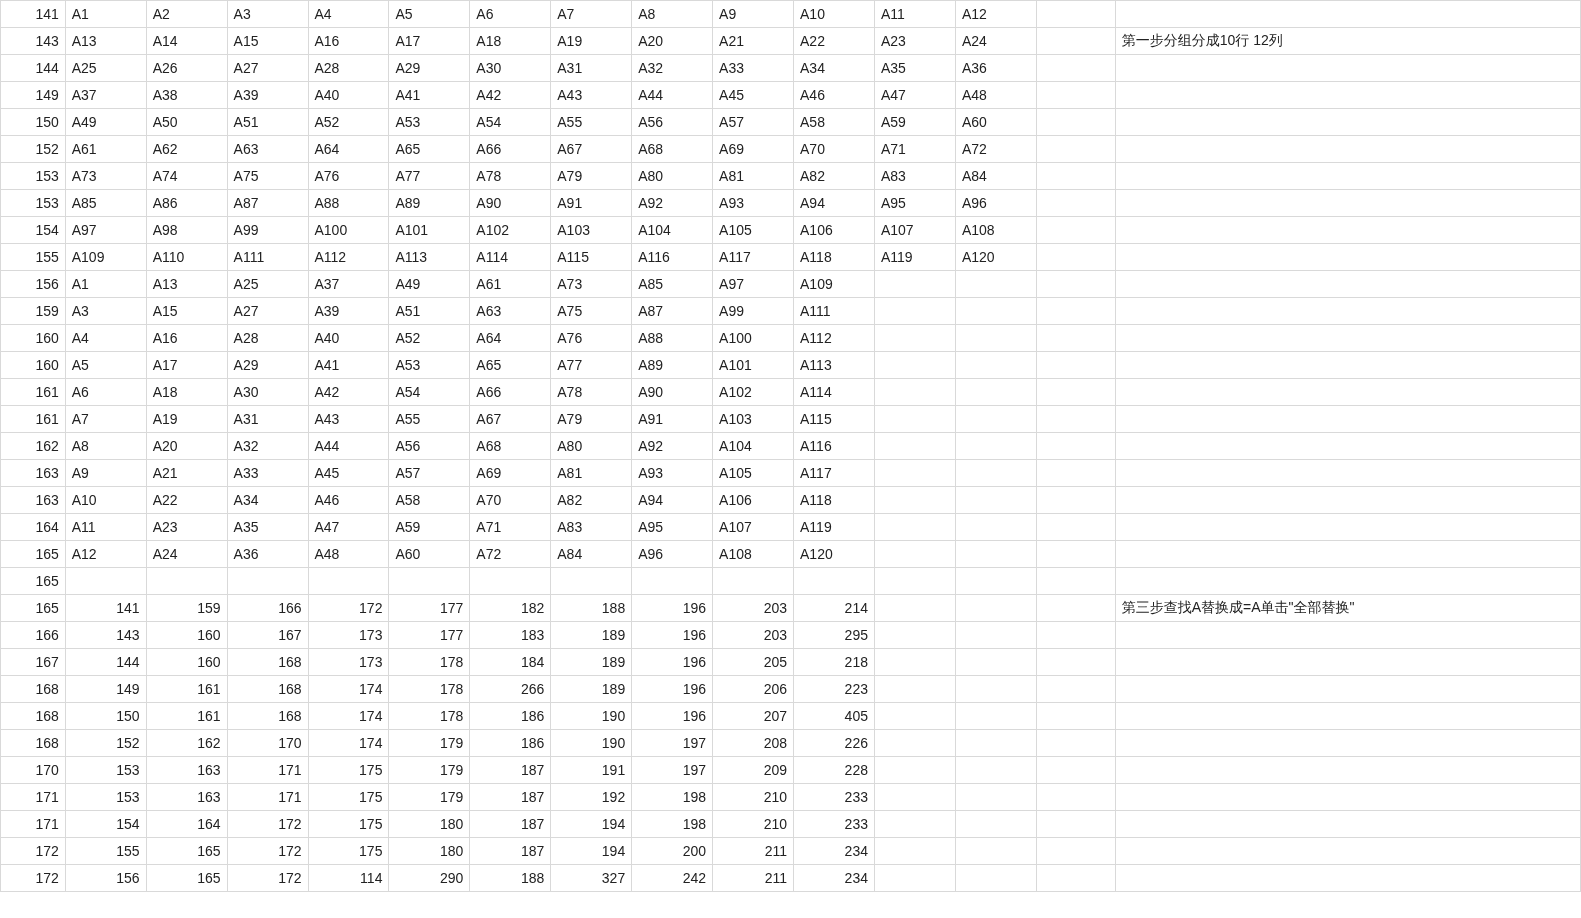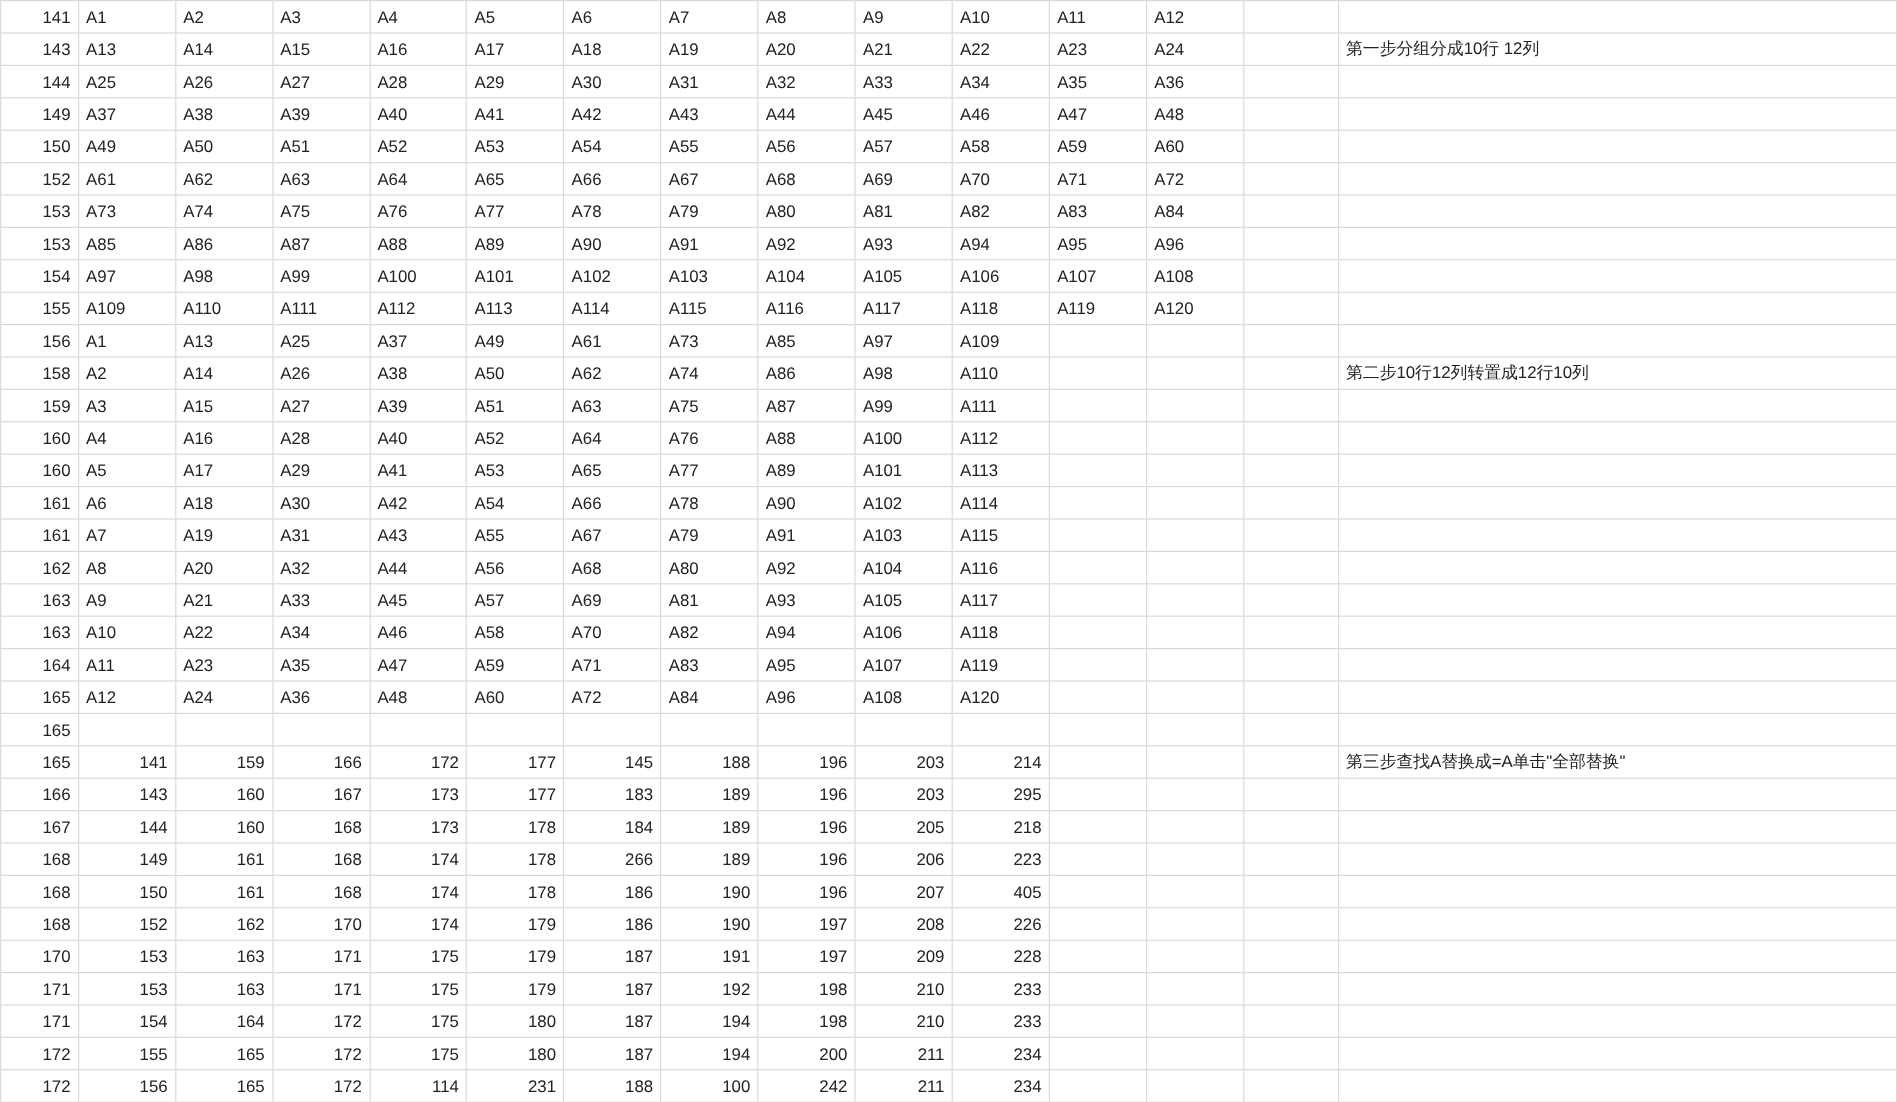--- a/index.html
+++ b/index.html
@@ -244,23 +244,6 @@
         <td class="txt-left"></td>
       </tr>
       <tr>
-        <td class="num-right">158</td>
-        <td class="txt-left">A2</td>
-        <td class="txt-left">A14</td>
-        <td class="txt-left">A26</td>
-        <td class="txt-left">A38</td>
-        <td class="txt-left">A50</td>
-        <td class="txt-left">A62</td>
-        <td class="txt-left">A74</td>
-        <td class="txt-left">A86</td>
-        <td class="txt-left">A98</td>
-        <td class="txt-left">A110</td>
-        <td class="txt-left"></td>
-        <td class="txt-left"></td>
-        <td class="txt-left"></td>
-        <td class="txt-left">第二步10行12列转置成12行10列</td>
-      </tr>
-      <tr>
         <td class="num-right">159</td>
         <td class="txt-left">A3</td>
         <td class="txt-left">A15</td>

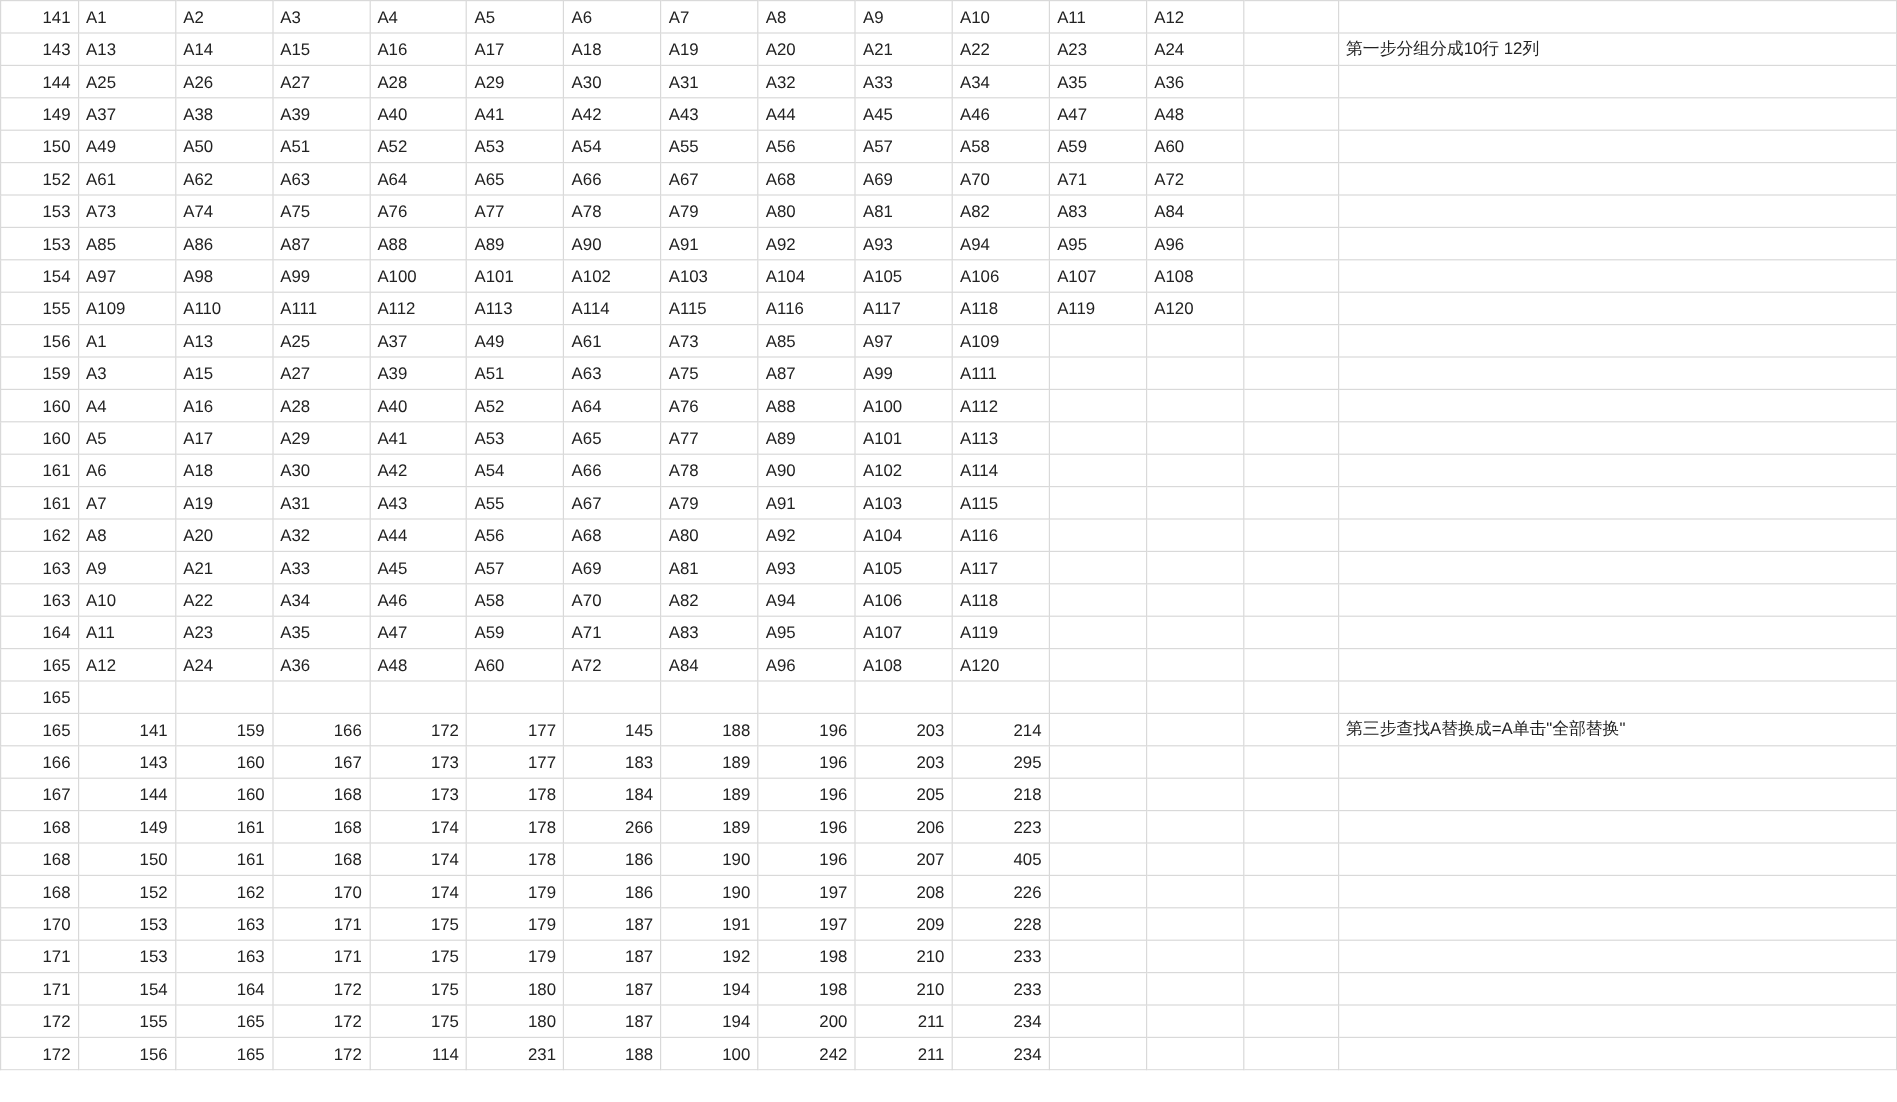--- a/index.html
+++ b/index.html
@@ -437,7 +437,7 @@
         <td class="num-right">166</td>
         <td class="num-right">172</td>
         <td class="num-right">177</td>
-        <td class="num-right">145</td>
+        <td class="num-right">182</td>
         <td class="num-right">188</td>
         <td class="num-right">196</td>
         <td class="num-right">203</td>

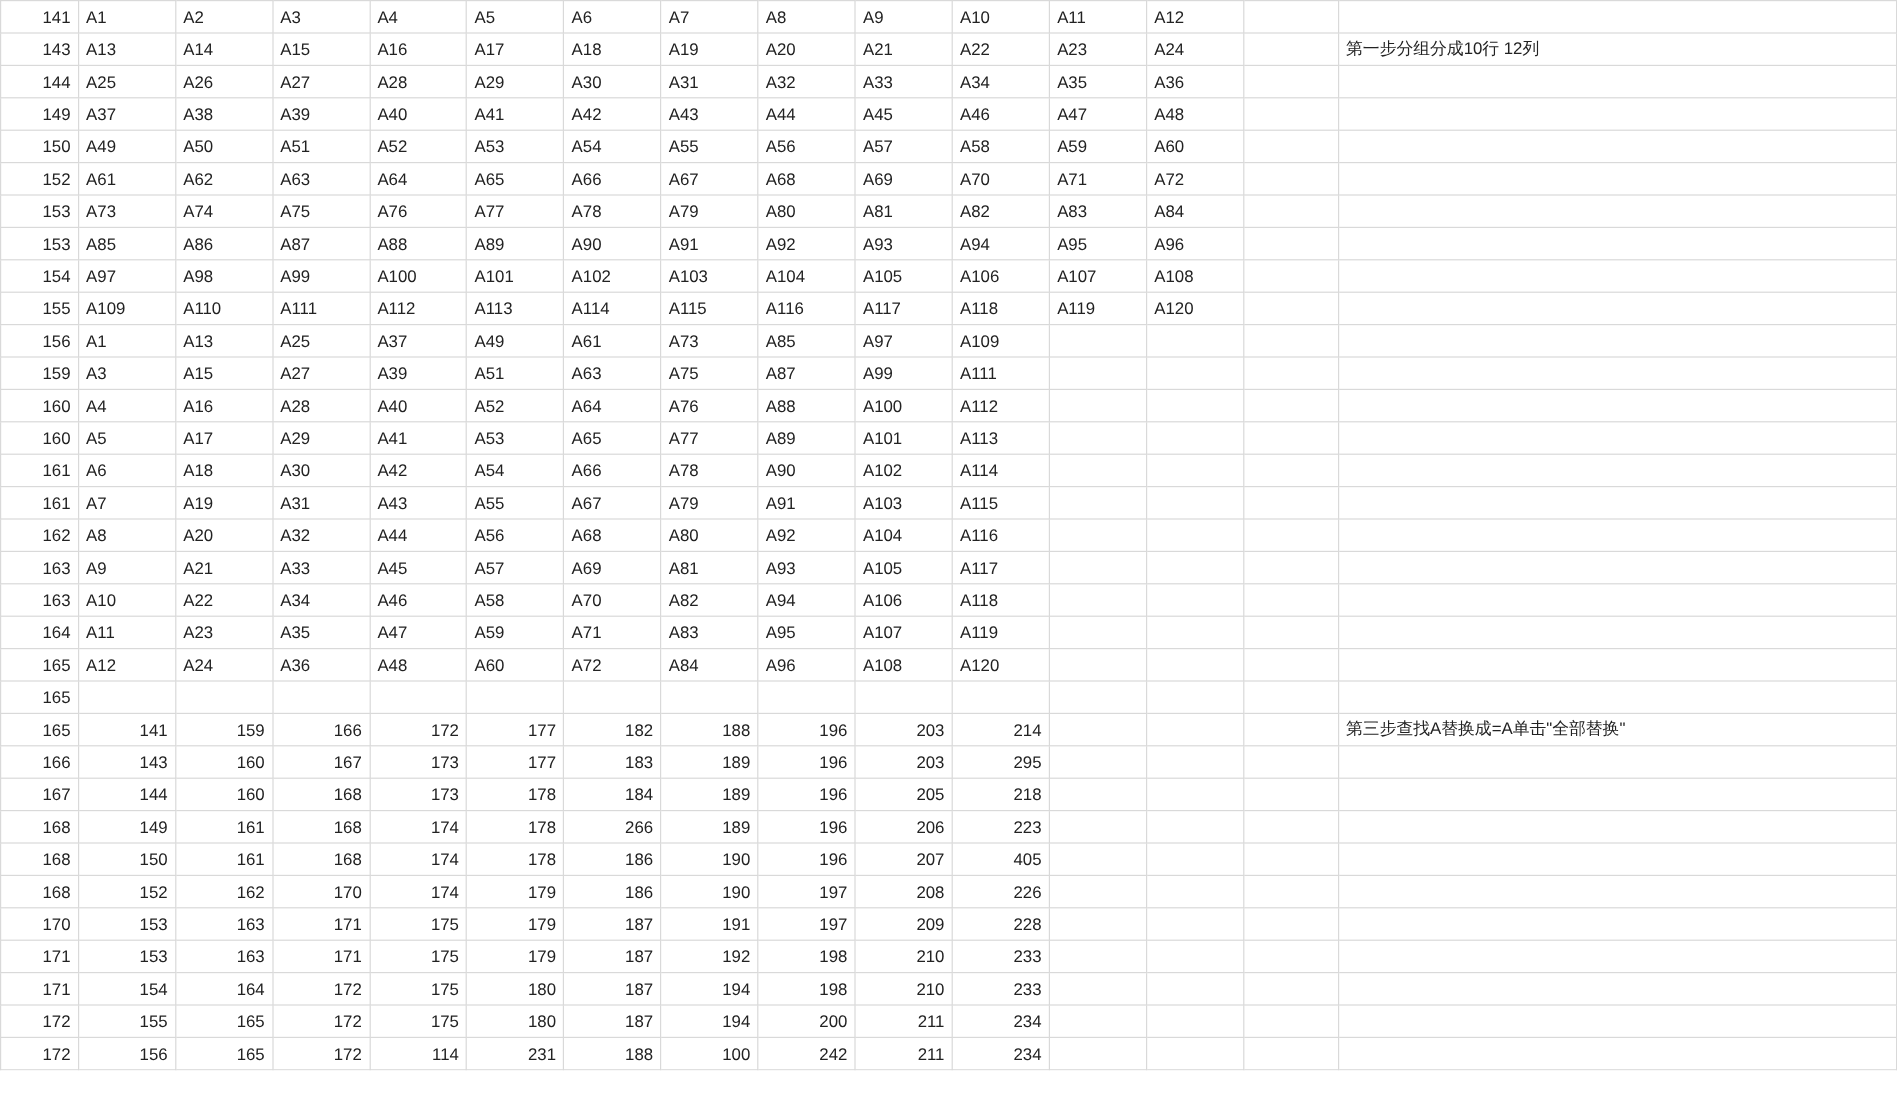--- a/index.html
+++ b/index.html
@@ -606,7 +606,7 @@
         <td class="num-right">165</td>
         <td class="num-right">172</td>
         <td class="num-right">114</td>
-        <td class="num-right">231</td>
+        <td class="num-right">290</td>
         <td class="num-right">188</td>
         <td class="num-right">100</td>
         <td class="num-right">242</td>

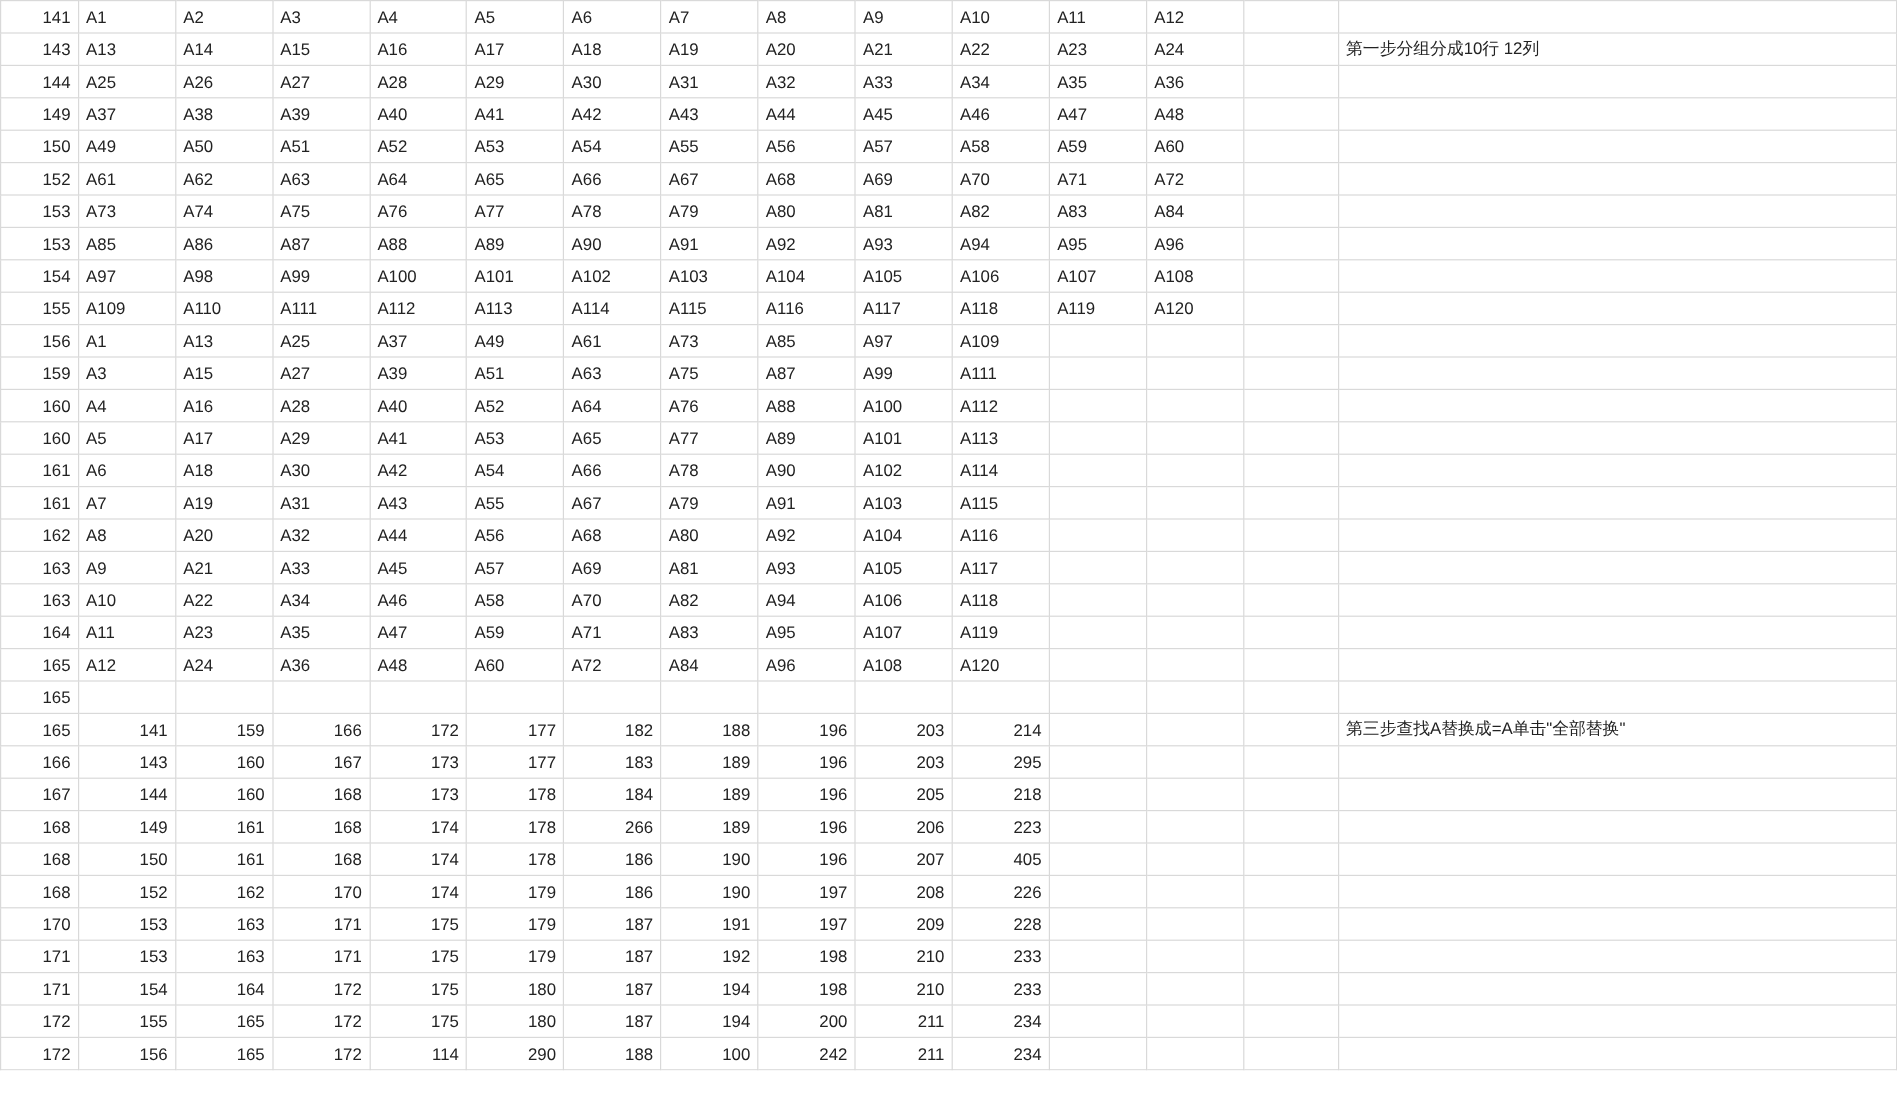--- a/index.html
+++ b/index.html
@@ -608,7 +608,7 @@
         <td class="num-right">114</td>
         <td class="num-right">290</td>
         <td class="num-right">188</td>
-        <td class="num-right">100</td>
+        <td class="num-right">327</td>
         <td class="num-right">242</td>
         <td class="num-right">211</td>
         <td class="num-right">234</td>

